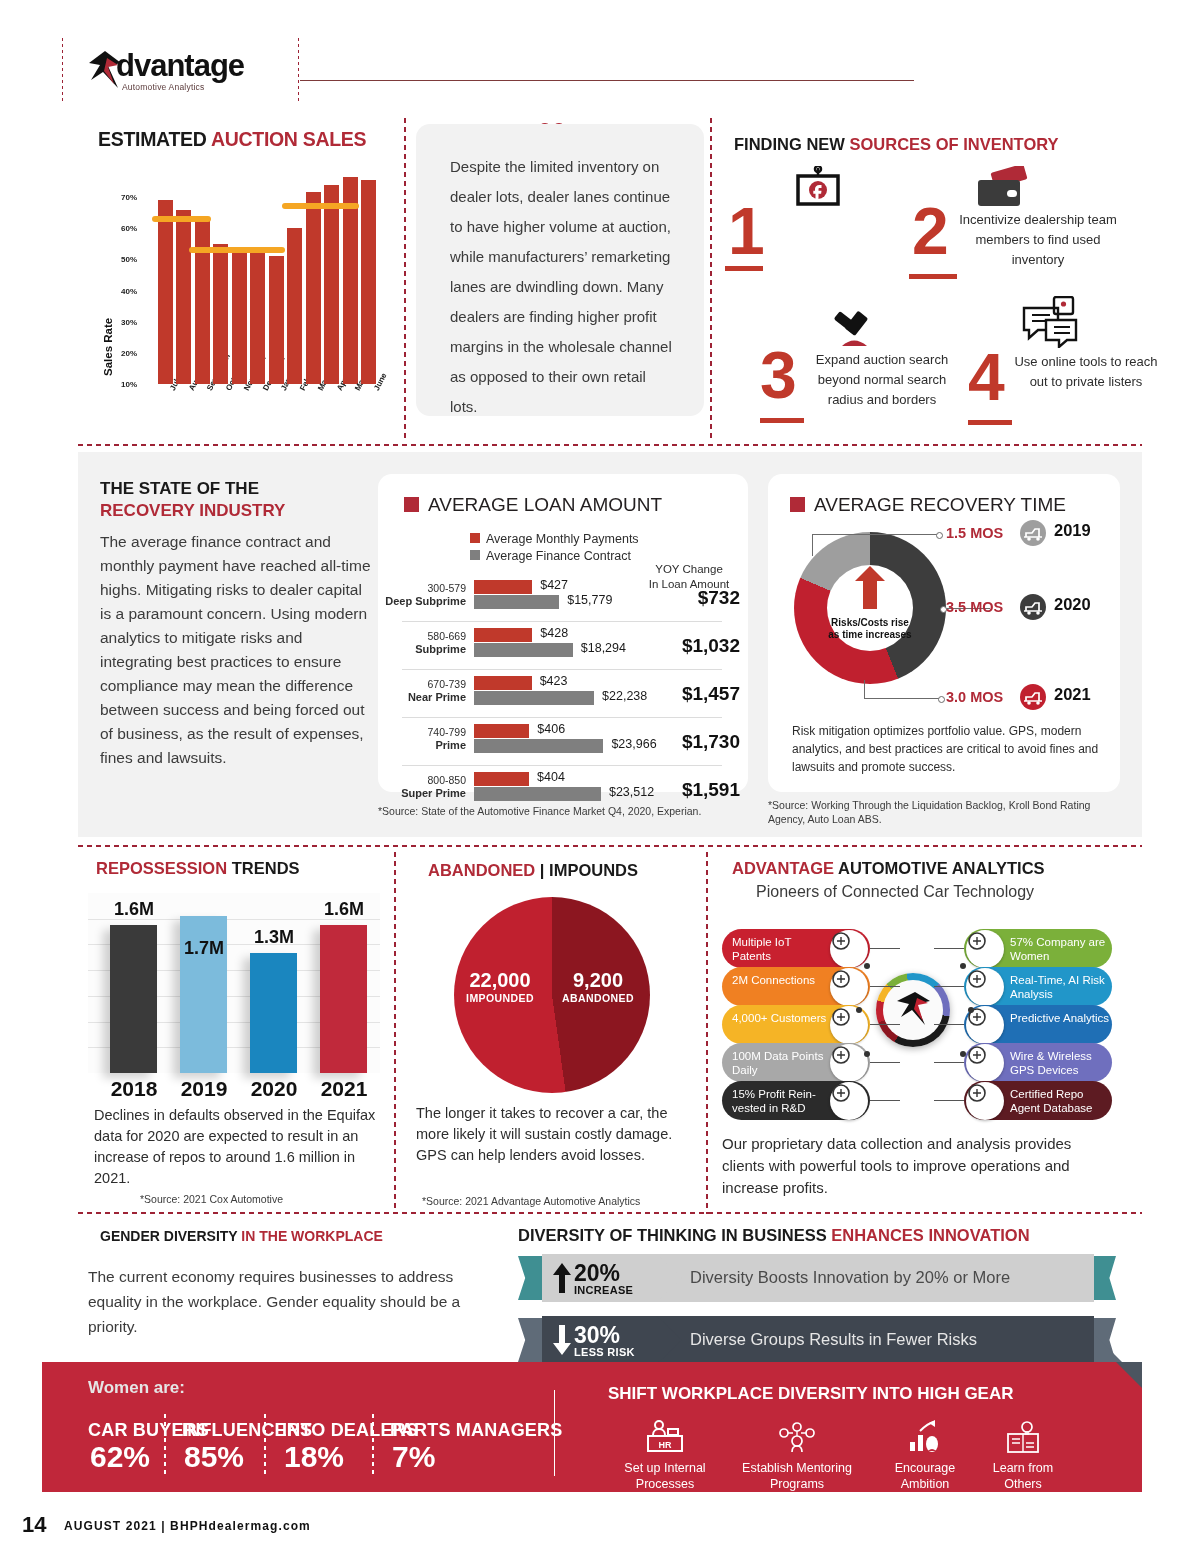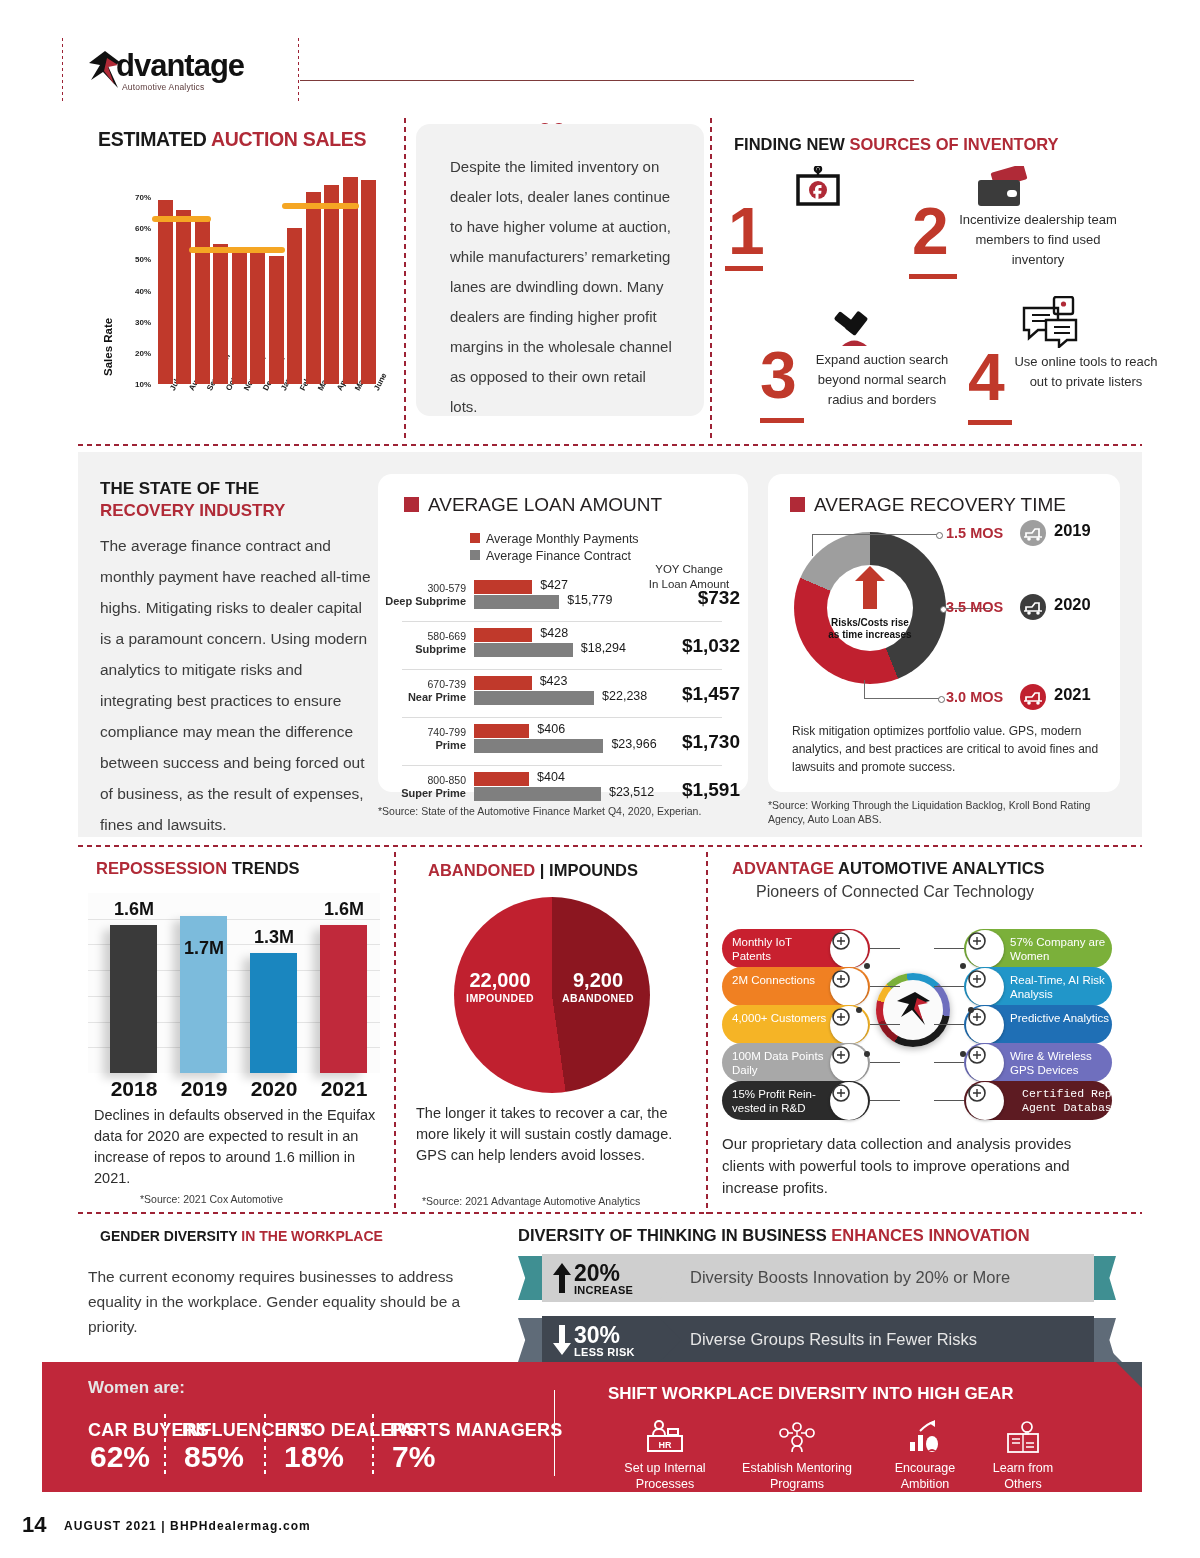--- a/index.html
+++ b/index.html
@@ -34,7 +34,7 @@
   .axis-label{position:absolute;left:32px;top:258px;transform:rotate(-90deg);transform-origin:left top;
     font-size:11.5px;font-weight:bold;color:#111;white-space:nowrap;}
   .plot{position:absolute;left:86px;top:48px;width:222px;height:218px;}
-  .ytick{position:absolute;right:100%;margin-right:5px;font-size:8px;font-weight:bold;color:#222;
+  .ytick{position:absolute;right:100%;margin-right:19px;font-size:8px;font-weight:bold;color:#222;
     transform:translateY(-50%);white-space:nowrap;}
   .bar{position:absolute;bottom:0;background:#c0392b;width:15px;}
   .xlab{position:absolute;top:222px;font-size:8px;font-weight:bold;color:#222;

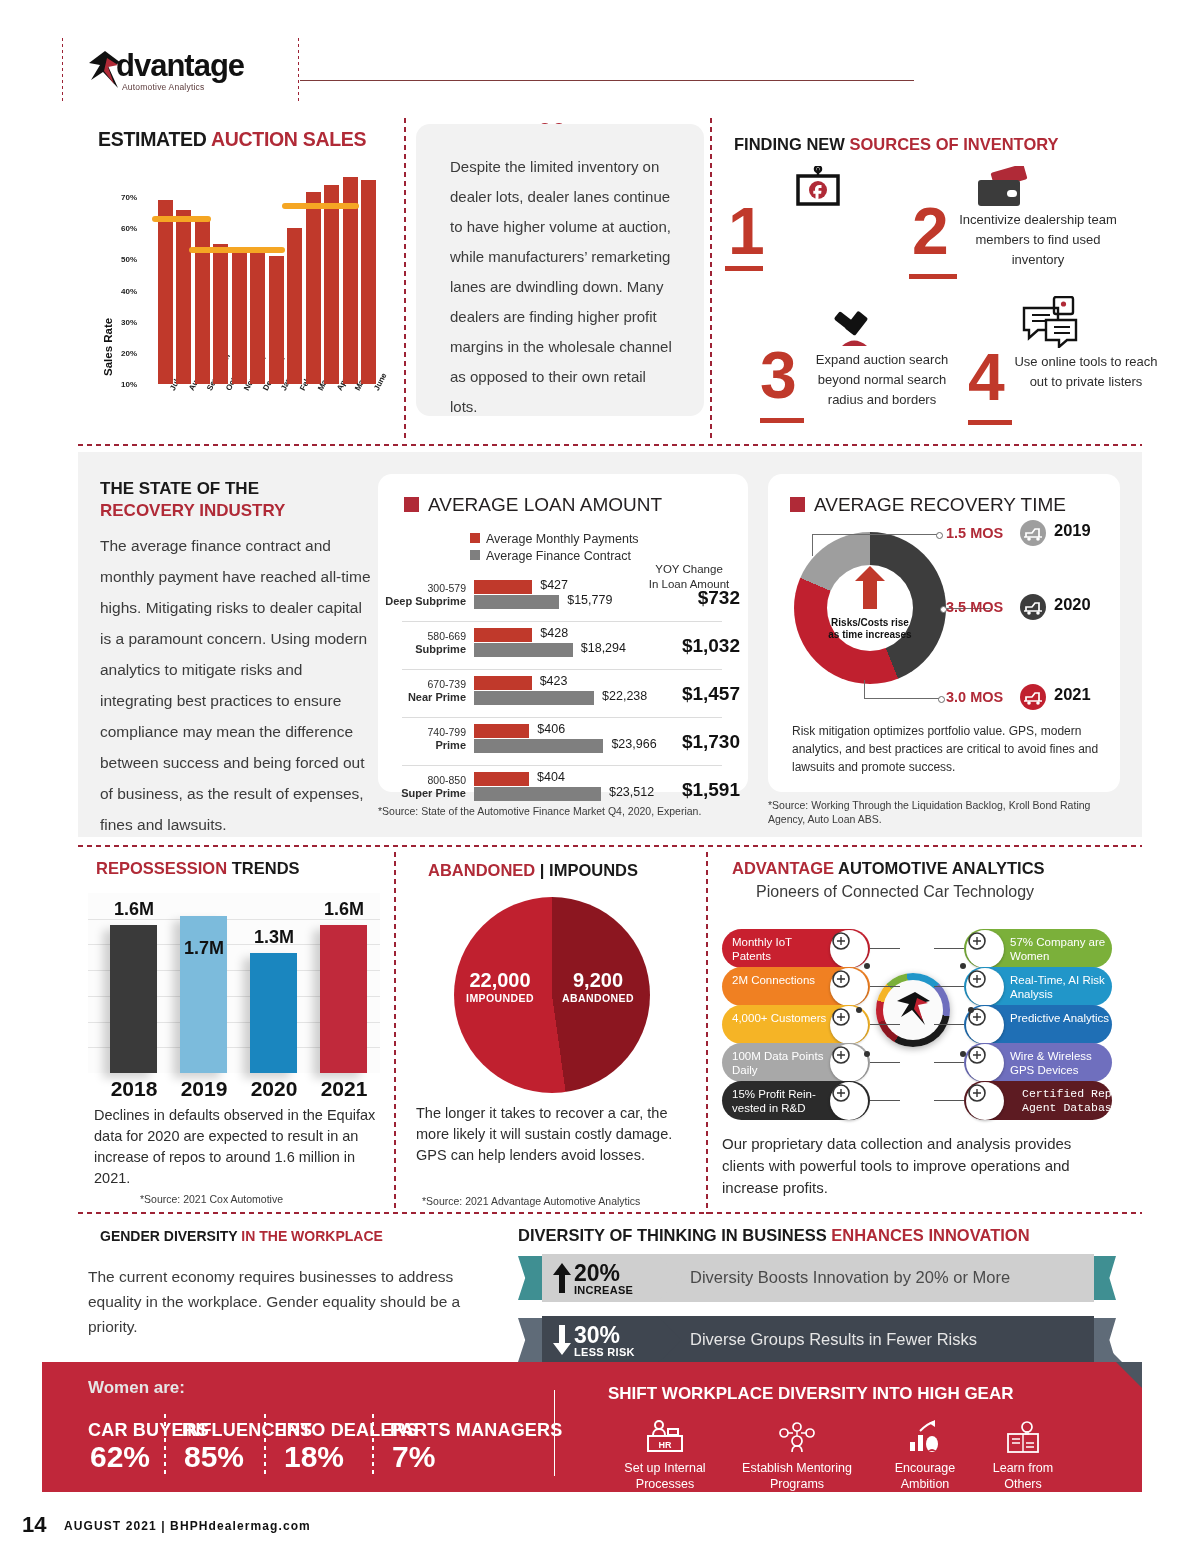--- a/index.html
+++ b/index.html
@@ -60,7 +60,7 @@
   
   .s4{position:absolute;left:78px;top:452px;width:1064px;height:385px;background:#f2f2f2;}
   .s4 .heads{position:absolute;left:22px;top:26px;font-size:17px;line-height:22px;}
-  .s4 .body{position:absolute;left:22px;top:78px;width:272px;font-size:15.5px;line-height:31px;color:#3b3b3b;}
+  .s4 .body{position:absolute;left:22px;top:78px;width:272px;font-size:15.5px;line-height:24px;color:#3b3b3b;}
   .card{position:absolute;top:22px;background:#fff;border-radius:14px;}
   .card-title{position:absolute;font-size:19px;white-space:nowrap;}
   .sq{display:inline-block;width:15px;height:15px;background:#b02a37;vertical-align:-1px;margin-right:9px;}

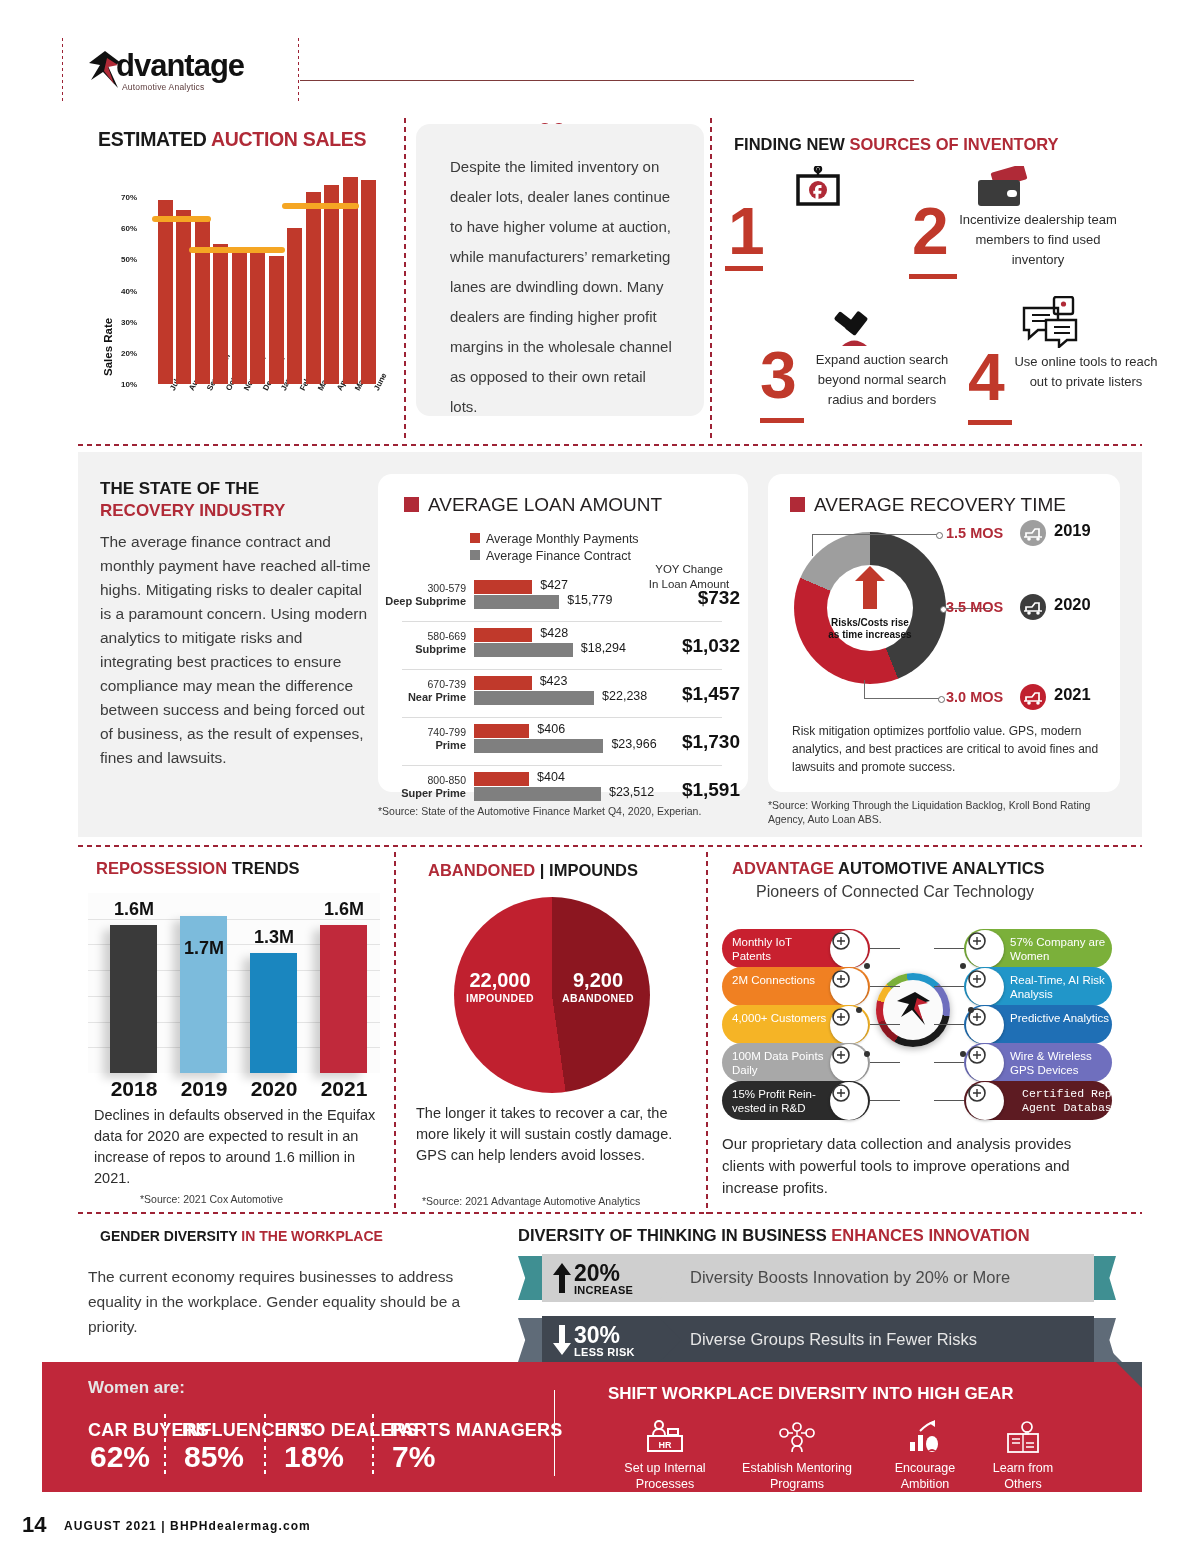--- a/index.html
+++ b/index.html
@@ -449,7 +449,7 @@
     </div>
     <div id="adv-pills">
         <div class="pill" style="left: 8px; top: 74px; width: 148px; background: rgb(200, 32, 47);"></div>
-        <div class="pill-txt" style="left: 18px; top: 80px; width: 96px;">Monthly IoT Patents</div>
+        <div class="pill-txt" style="left: 18px; top: 80px; width: 96px;">Multiple IoT Patents</div>
         <div class="pill-ico" style="left: 116px; top: 74.5px;"><svg width="22" height="22" viewBox="0 0 22 22">
             <circle cx="11" cy="11" r="8" fill="none" stroke="#333" stroke-width="1.6"></circle>
             <path d="M7 11h8M11 7v8" stroke="#333" stroke-width="1.4"></path>

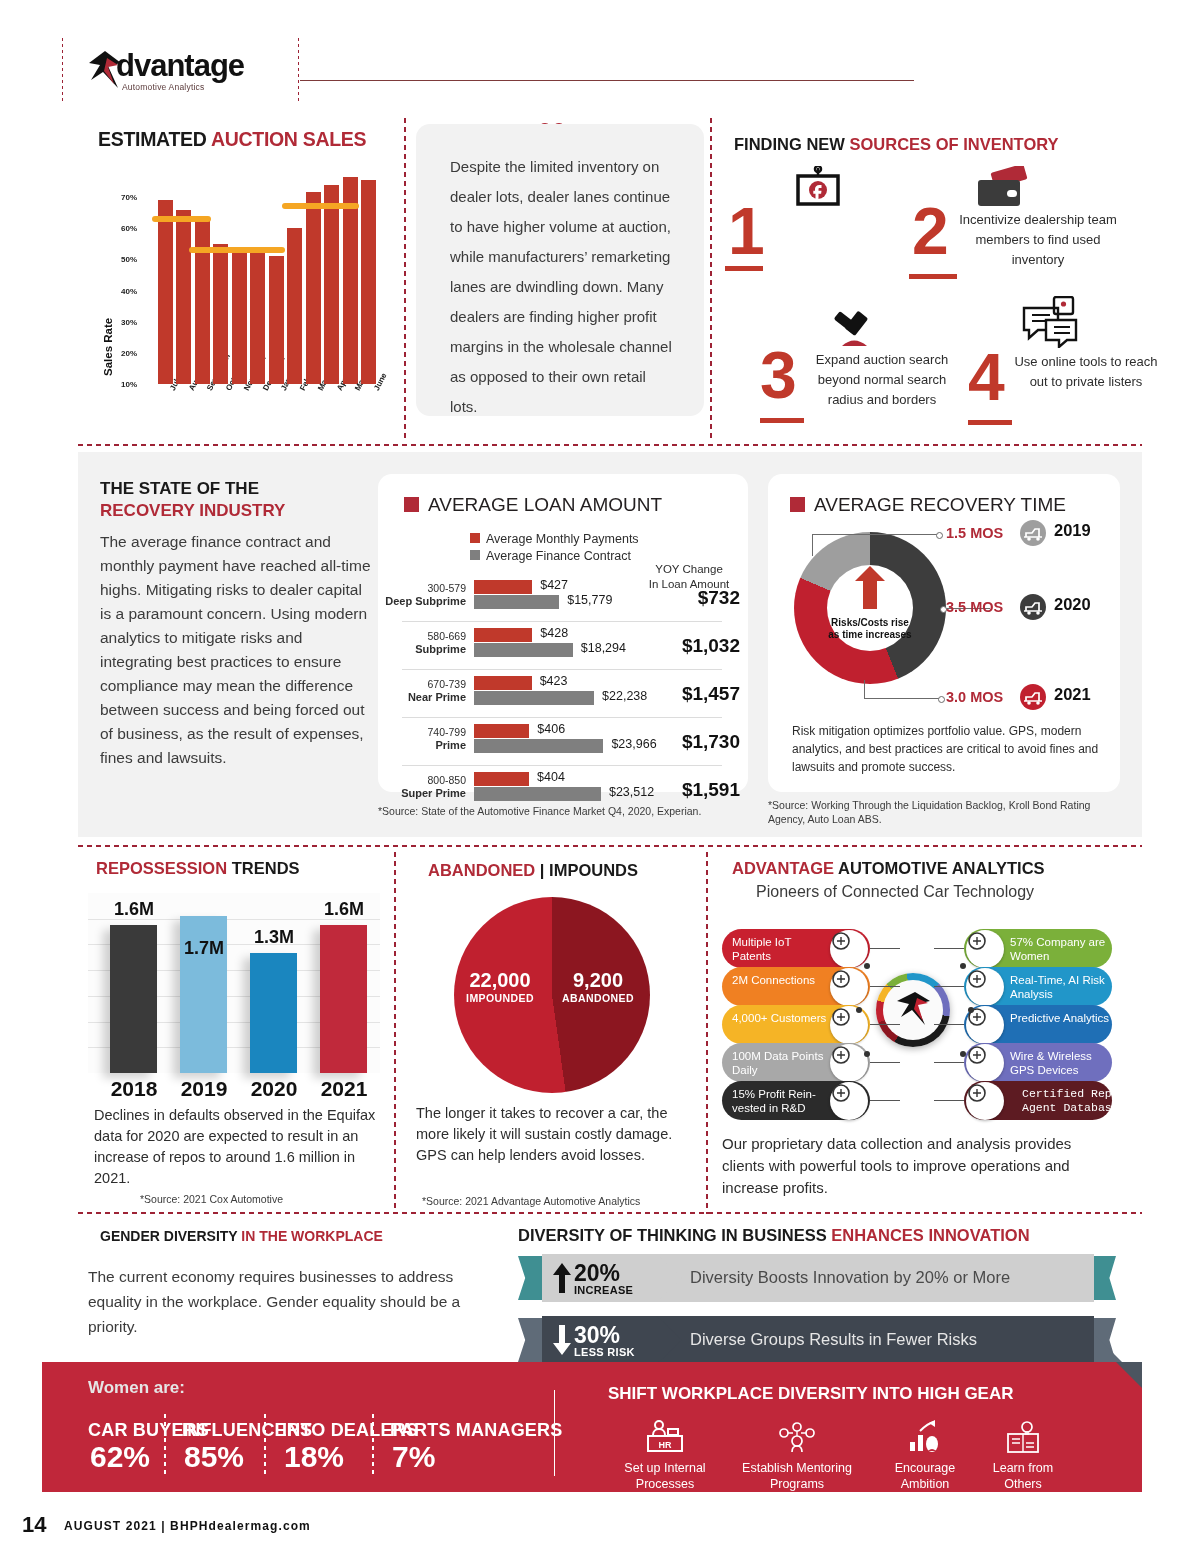--- a/index.html
+++ b/index.html
@@ -516,7 +516,7 @@
             <circle cx="11" cy="11" r="8" fill="none" stroke="#333" stroke-width="1.6"></circle>
             <path d="M7 11h8M11 7v8" stroke="#333" stroke-width="1.4"></path>
           </svg></div>
-        <div class="pill-txt" style="left: 308px; top: 232px; width: 100px; font-family: Liberation Mono, monospace;">Certified Repo Agent Database</div>
+        <div class="pill-txt" style="left: 296px; top: 232px; width: 100px;">Certified Repo Agent Database</div>
         <div class="spoke" style="left: 220px; top: 245px; width: 30px;"></div>
         <div class="spoke-dot" style="left: 150px; top: 108px;"></div>
         <div class="spoke-dot" style="left: 246px; top: 108px;"></div>

